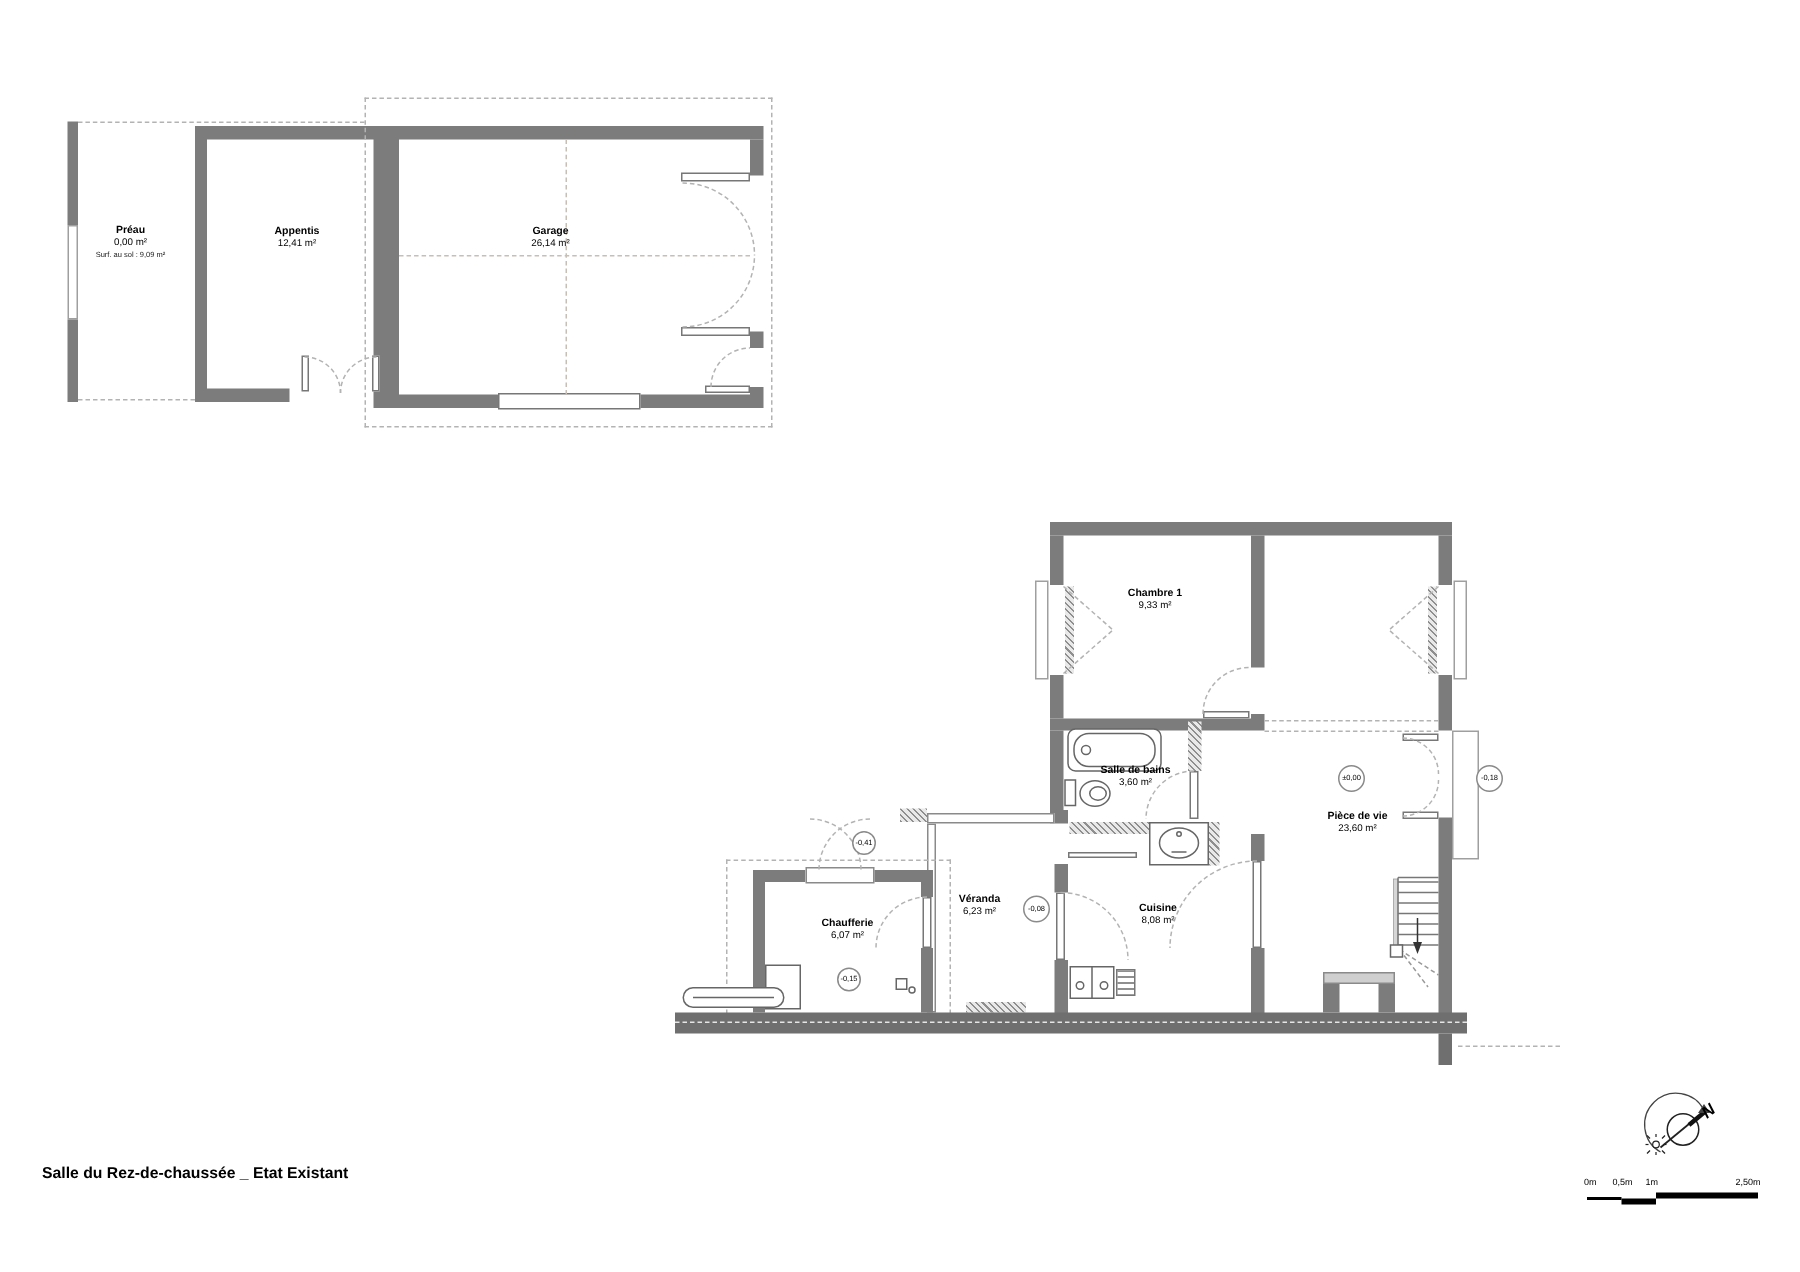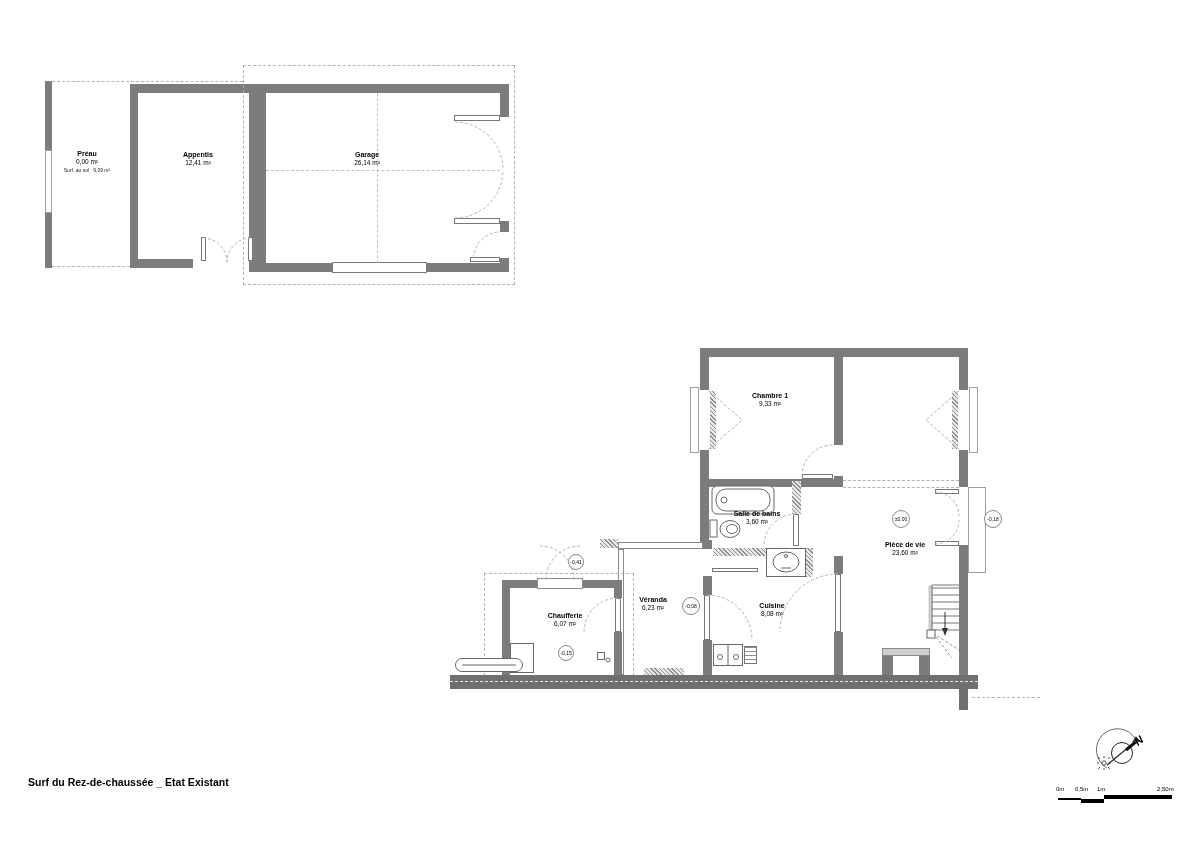--- a/index.html
+++ b/index.html
@@ -269,7 +269,7 @@
     <span>-0,41</span>
   </div>
 
-  <div id="title">Surf du Rez-de-chaussée _ Etat Existant</div>
+  <div id="title">Salle du Rez-de-chaussée _ Etat Existant</div>
 
   <div class="sb-lbl" style="left:1056px;top:786px">0m</div>
   <div class="sb-lbl" style="left:1075px;top:786px">0,5m</div>

